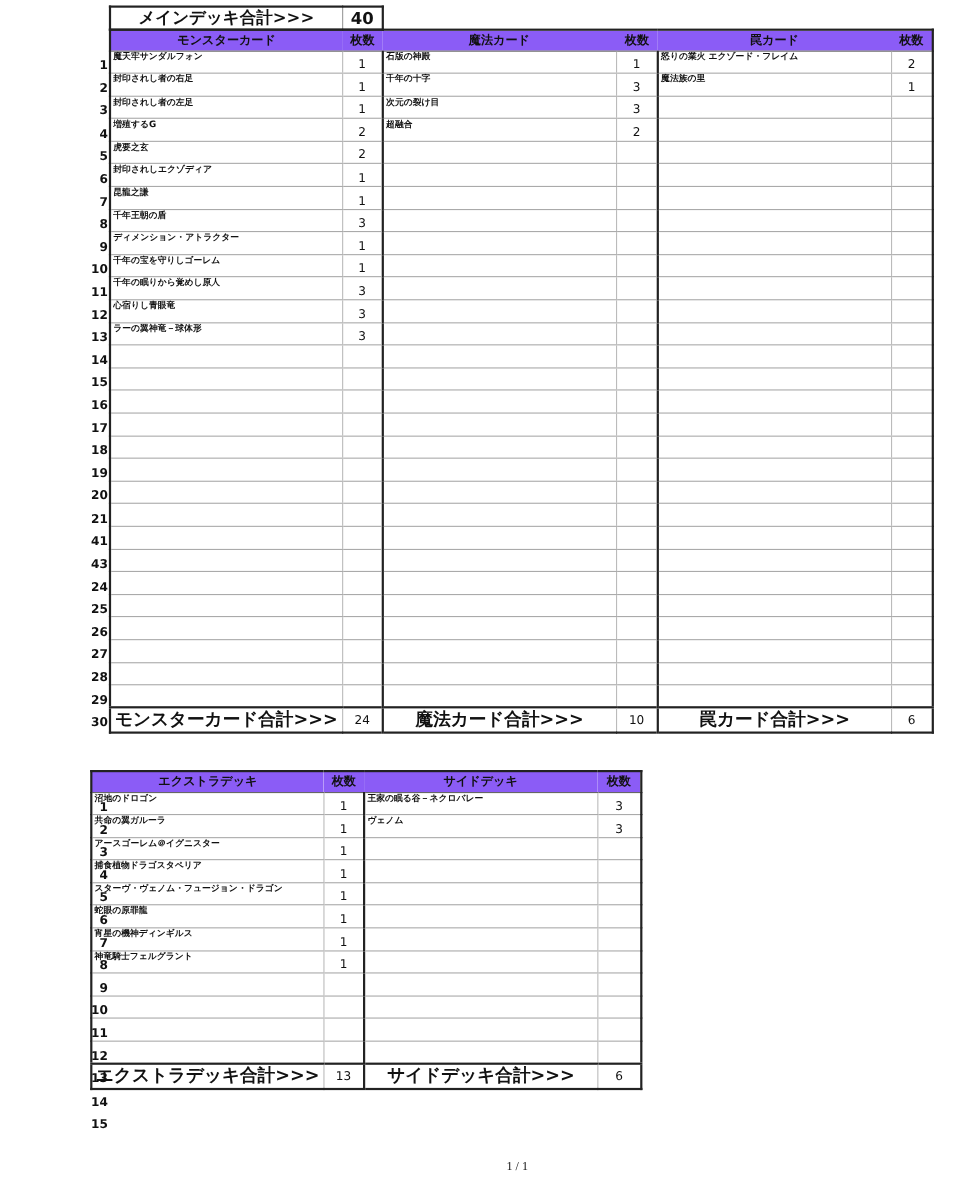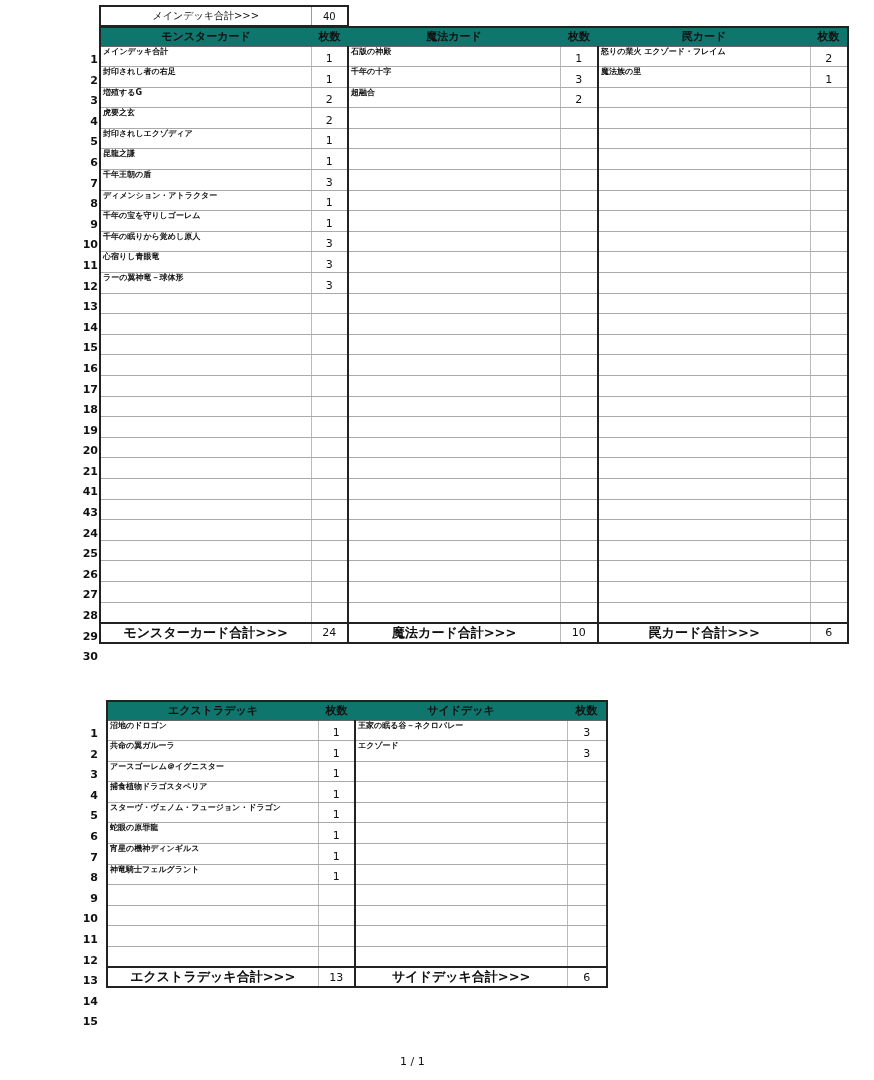--- a/index.html
+++ b/index.html
@@ -8,7 +8,7 @@
   table{border-collapse:collapse;table-layout:fixed;}
   td,th{box-sizing:border-box;padding:0;overflow:hidden;white-space:nowrap;}
   .maintotal{left:99px;top:5px;width:250px;height:22px;border:2px solid #222;}
-  .maintotal td{height:18px;font-size:10px;font-weight:normal;text-align:center;}
+  .maintotal td{height:18px;font-size:15px;font-weight:bold;text-align:center;}
   .maintotal td.lbl{width:211px;border-right:1px solid #999;}
   .grid{border:2px solid #222;}
   .grid th{background:#0f766e;font-size:11px;font-weight:bold;height:19px;border-bottom:1px solid #666;color:#111;}

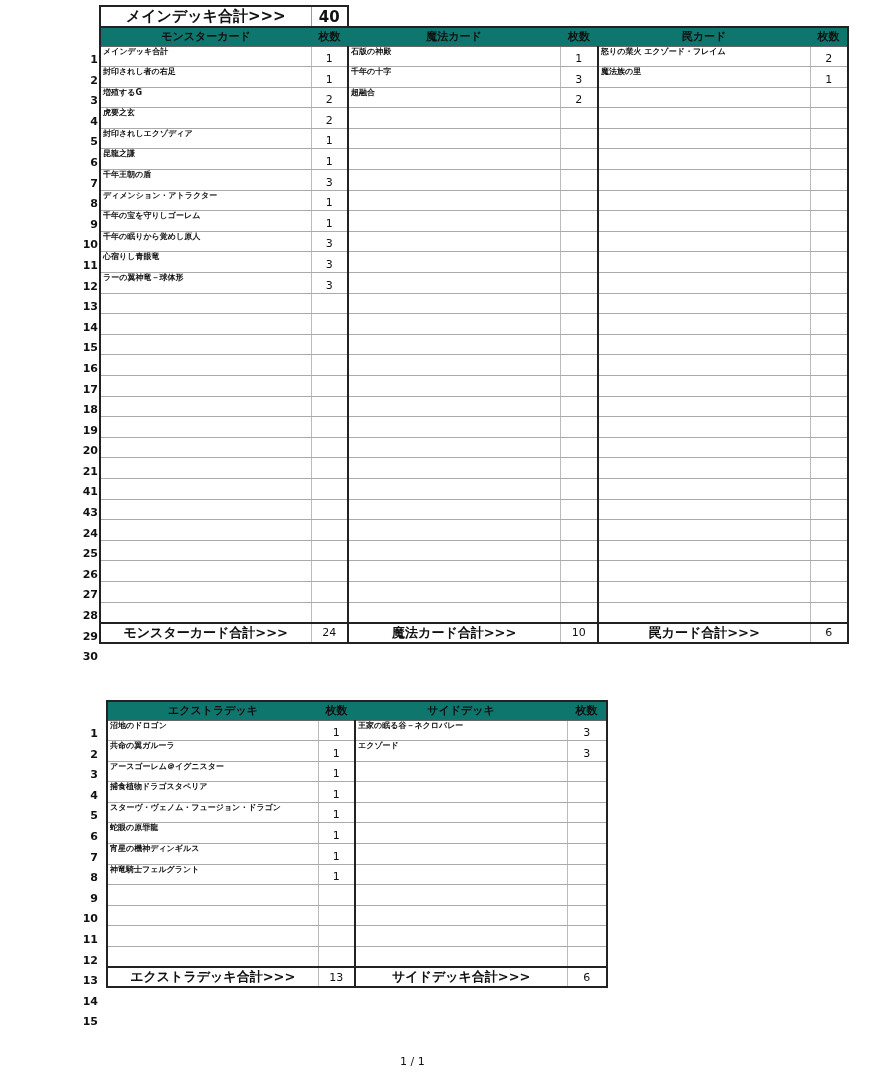--- a/index.html
+++ b/index.html
@@ -11,7 +11,7 @@
   .maintotal td{height:18px;font-size:15px;font-weight:bold;text-align:center;}
   .maintotal td.lbl{width:211px;border-right:1px solid #999;}
   .grid{border:2px solid #222;}
-  .grid th{background:#0f766e;font-size:11px;font-weight:bold;height:19px;border-bottom:1px solid #666;color:#111;}
+  .grid th{background:#8b5cf6;font-size:11px;font-weight:bold;height:19px;border-bottom:1px solid #666;color:#111;}
   .grid td{height:20.6px;border-bottom:1px solid #aaa;vertical-align:top;}
   .grid td.name{font-size:8px;font-weight:bold;padding-left:2px;line-height:9px;}
   .grid td.cnt{font-size:11px;text-align:center;vertical-align:bottom;padding-bottom:1px;border-left:1px solid #bbb;}

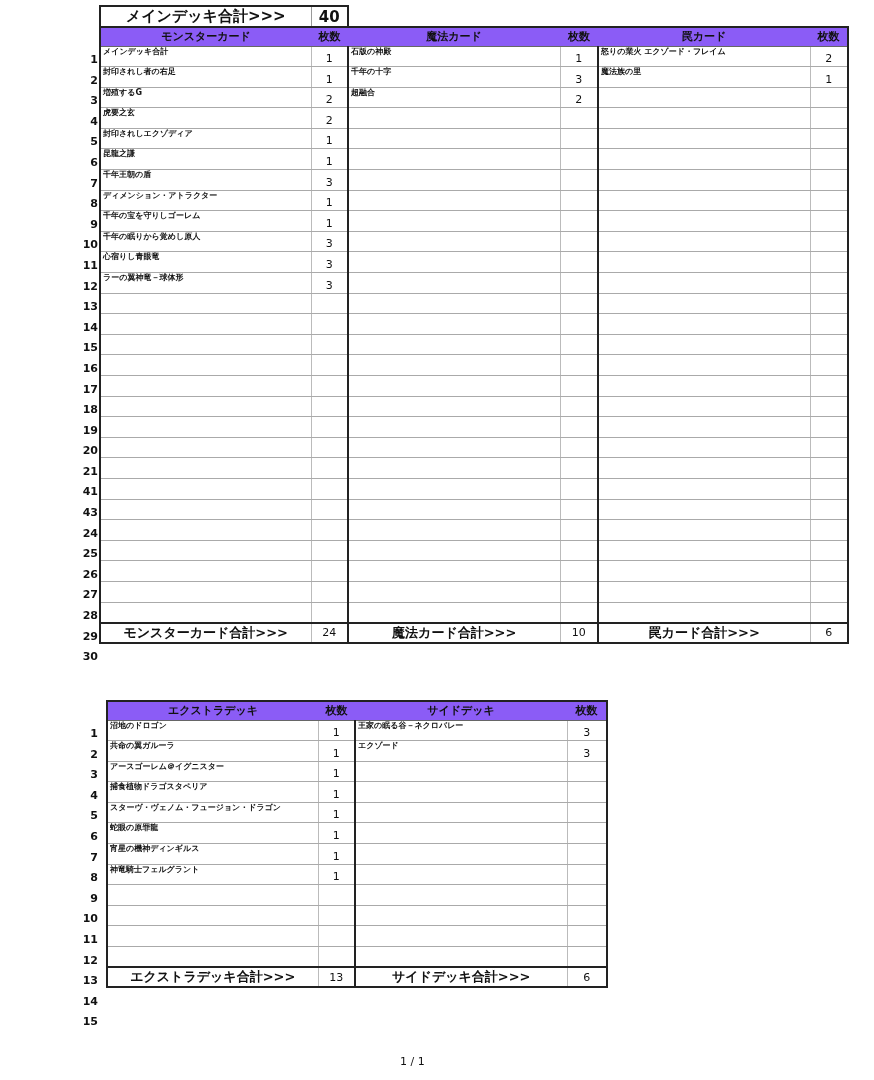--- a/index.html
+++ b/index.html
@@ -87,7 +87,7 @@
   </thead>
   <tbody id="main-body">
       <tr>
-        <td class="name">メインデッキ合計</td>
+        <td class="name">魔天牢サンダルフォン</td>
         <td class="cnt">1</td>
         <td class="name sep">石版の神殿</td>
         <td class="cnt">1</td>

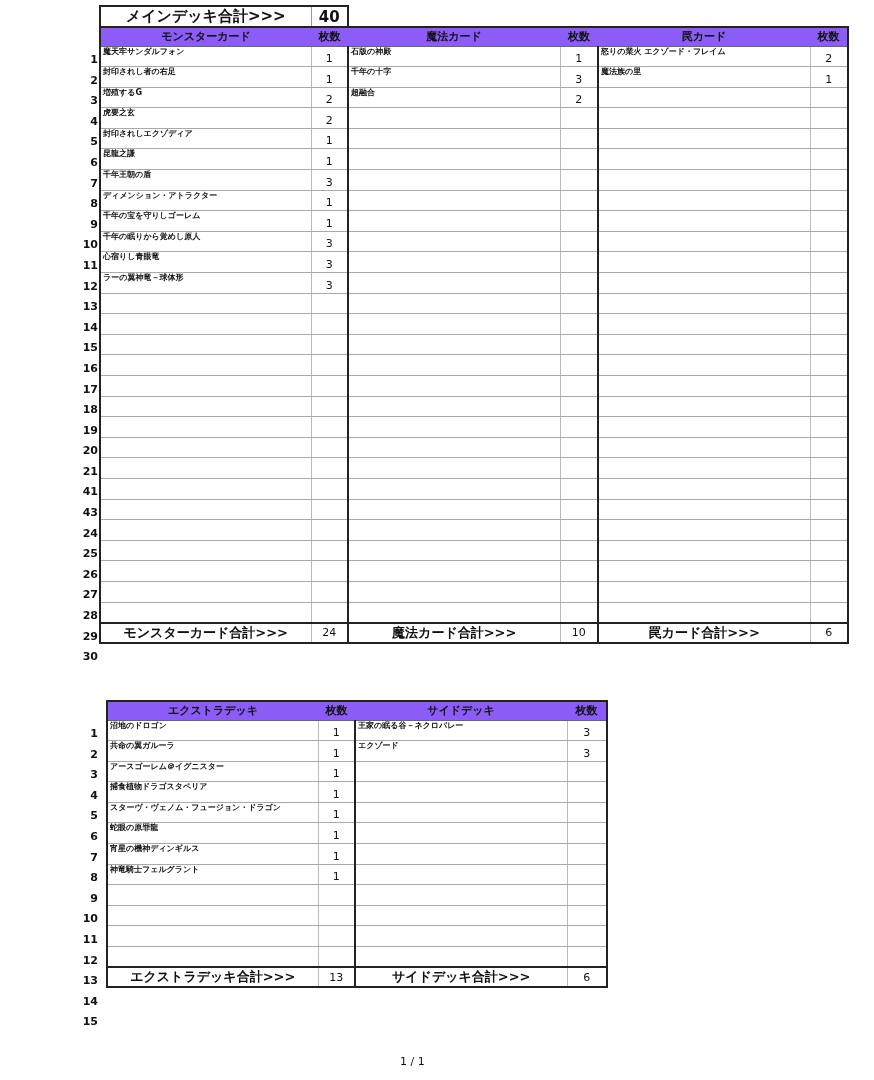--- a/index.html
+++ b/index.html
@@ -103,6 +103,14 @@
         <td class="cnt">1</td>
       </tr>
       <tr>
+        <td class="name">封印されし者の左足</td>
+        <td class="cnt">1</td>
+        <td class="name sep">次元の裂け目</td>
+        <td class="cnt">3</td>
+        <td class="name sep"></td>
+        <td class="cnt"></td>
+      </tr>
+      <tr>
         <td class="name">増殖するG</td>
         <td class="cnt">2</td>
         <td class="name sep">超融合</td>

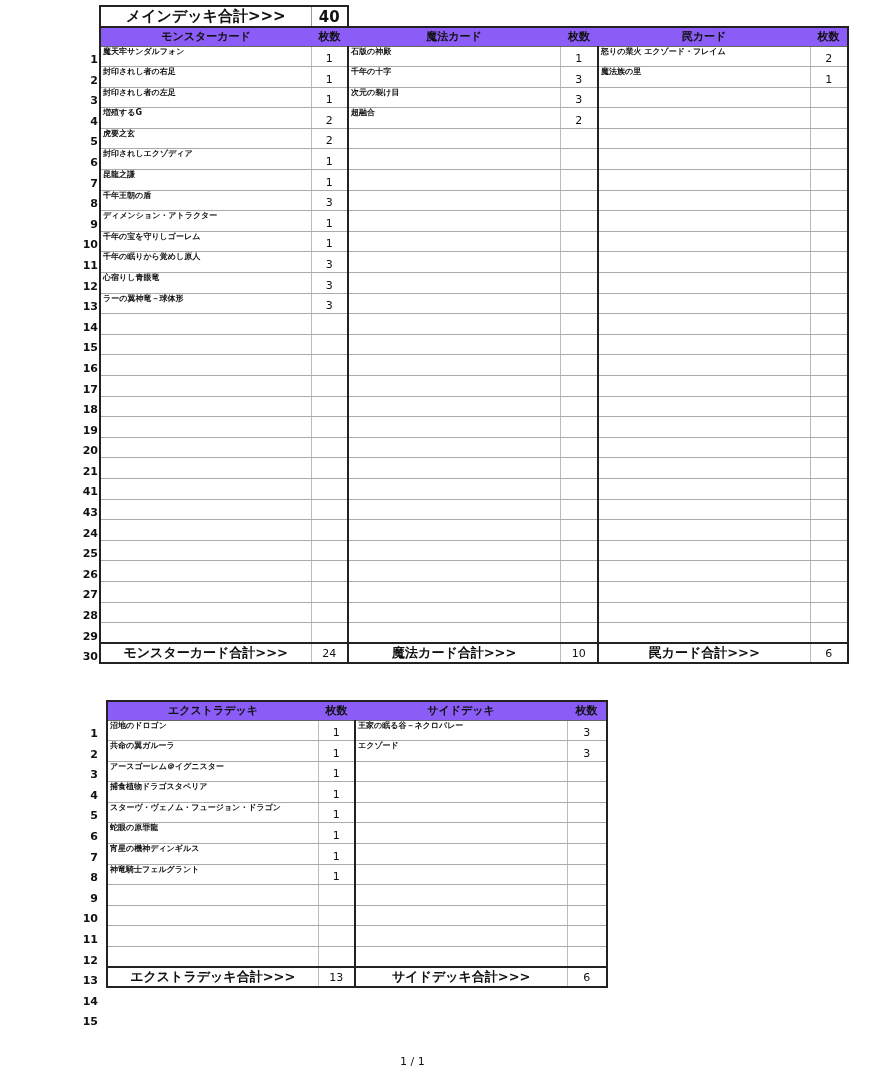--- a/index.html
+++ b/index.html
@@ -16,7 +16,7 @@
   .grid td.name{font-size:8px;font-weight:bold;padding-left:2px;line-height:9px;}
   .grid td.cnt{font-size:11px;text-align:center;vertical-align:bottom;padding-bottom:1px;border-left:1px solid #bbb;}
   .grid td.sep{border-left:2px solid #222;}
-  .grid tr.total td{height:20px;border-top:2px solid #222;border-bottom:none;font-size:13px;font-weight:bold;text-align:center;vertical-align:middle;}
+  .grid tr.total td{height:20px;border-top:2px solid #222;border-bottom:none;font-size:16px;font-weight:bold;text-align:center;vertical-align:middle;}
   .grid tr.total td.cnt{font-weight:normal;font-size:11px;padding:0;vertical-align:middle;}
   .rownums{left:80px;width:18px;}
   .rownums div{height:20.6px;font-size:11px;font-weight:bold;text-align:right;line-height:28px;}

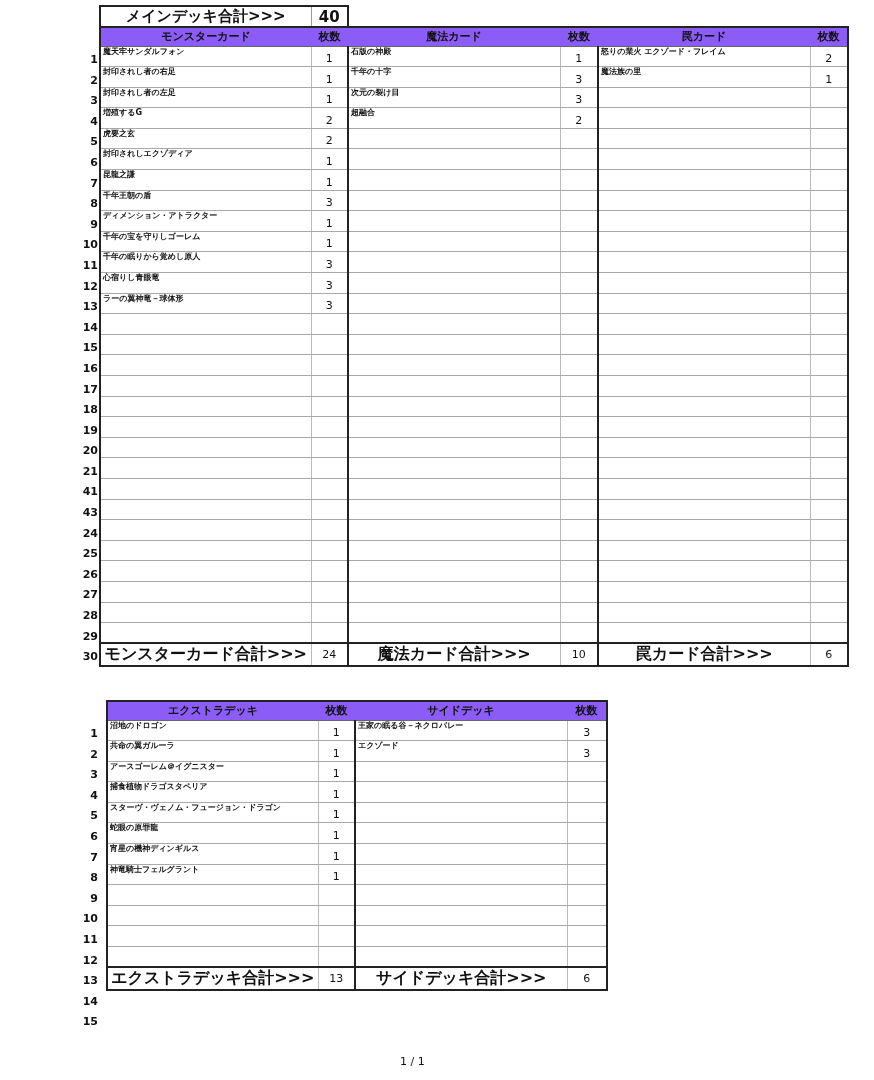--- a/index.html
+++ b/index.html
@@ -348,7 +348,7 @@
     <div>14</div>
     <div>15</div>
   </div>
-<table class="abs grid" id="extra-grid" style="left:106px;top:700px;width:500px;">
+<table class="abs grid" id="extra-grid" style="left:82px;top:700px;width:500px;">
   <colgroup>
     <col style="width:211px">
       <col style="width:37px">

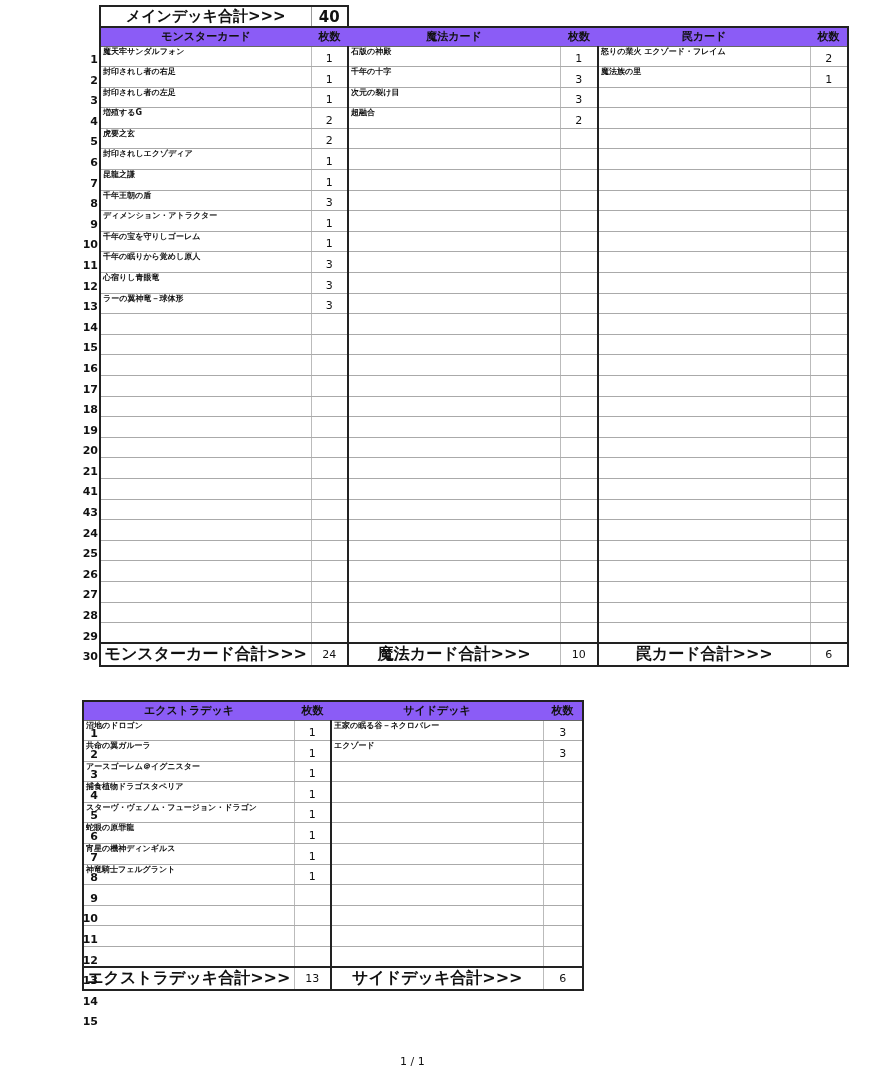--- a/index.html
+++ b/index.html
@@ -373,7 +373,7 @@
       <tr>
         <td class="name">共命の翼ガルーラ</td>
         <td class="cnt">1</td>
-        <td class="name sep">エクゾード</td>
+        <td class="name sep">ヴェノム</td>
         <td class="cnt">3</td>
       </tr>
       <tr>

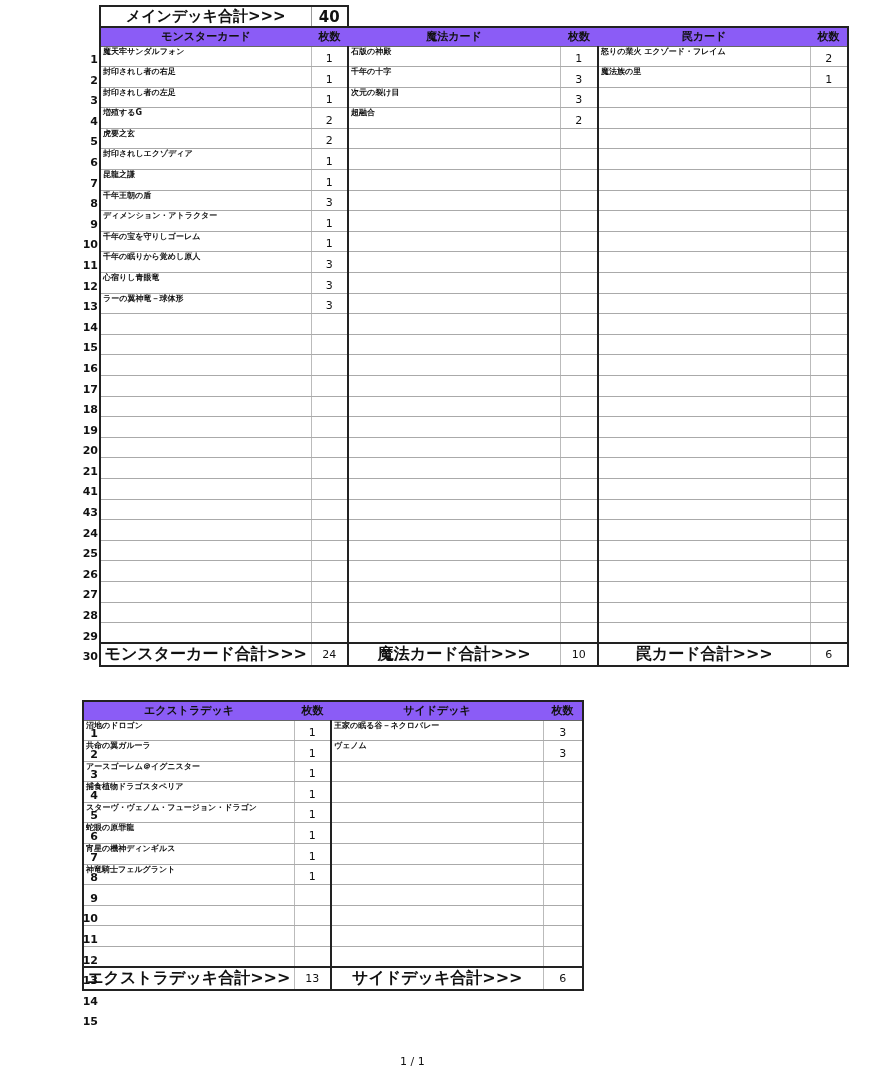--- a/index.html
+++ b/index.html
@@ -20,7 +20,7 @@
   .grid tr.total td.cnt{font-weight:normal;font-size:11px;padding:0;vertical-align:middle;}
   .rownums{left:80px;width:18px;}
   .rownums div{height:20.6px;font-size:11px;font-weight:bold;text-align:right;line-height:28px;}
-  .pager{left:400px;top:1055px;width:80px;text-align:left;font-size:11px;}
+  .pager{left:400px;top:1055px;width:80px;text-align:right;font-size:11px;font-family:Liberation Serif, serif;}
 </style>
 </head>
 <body>

